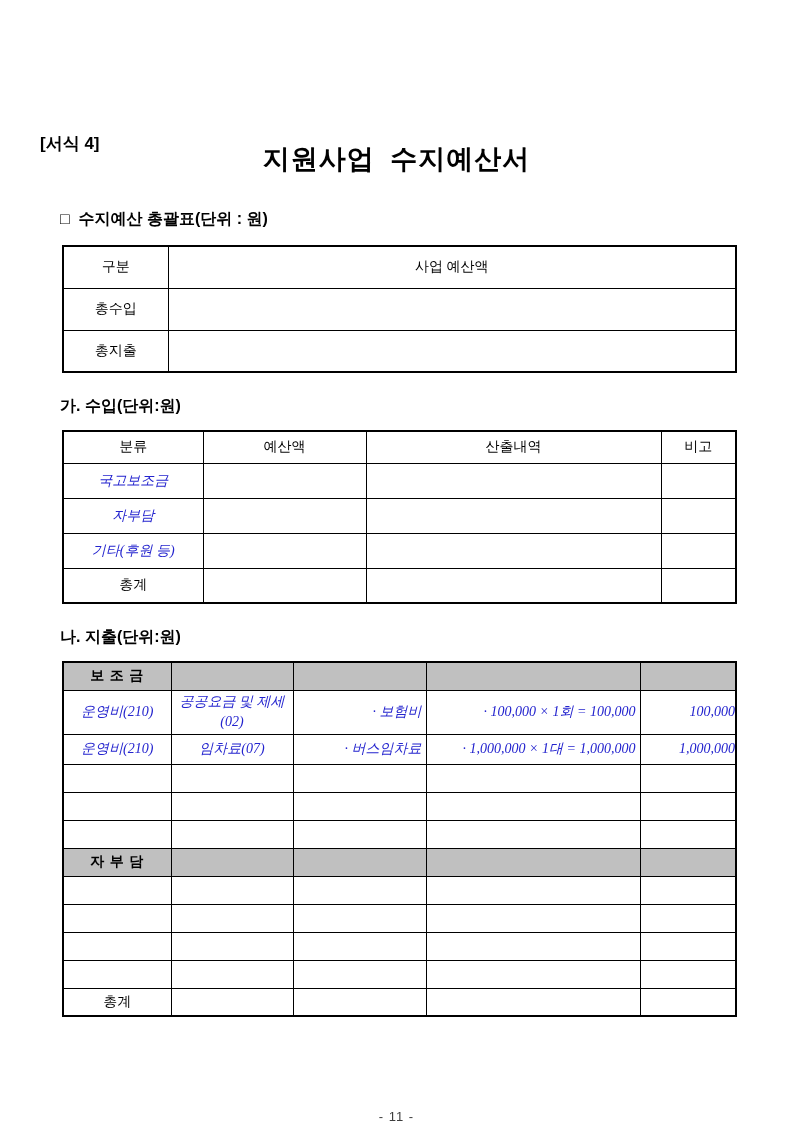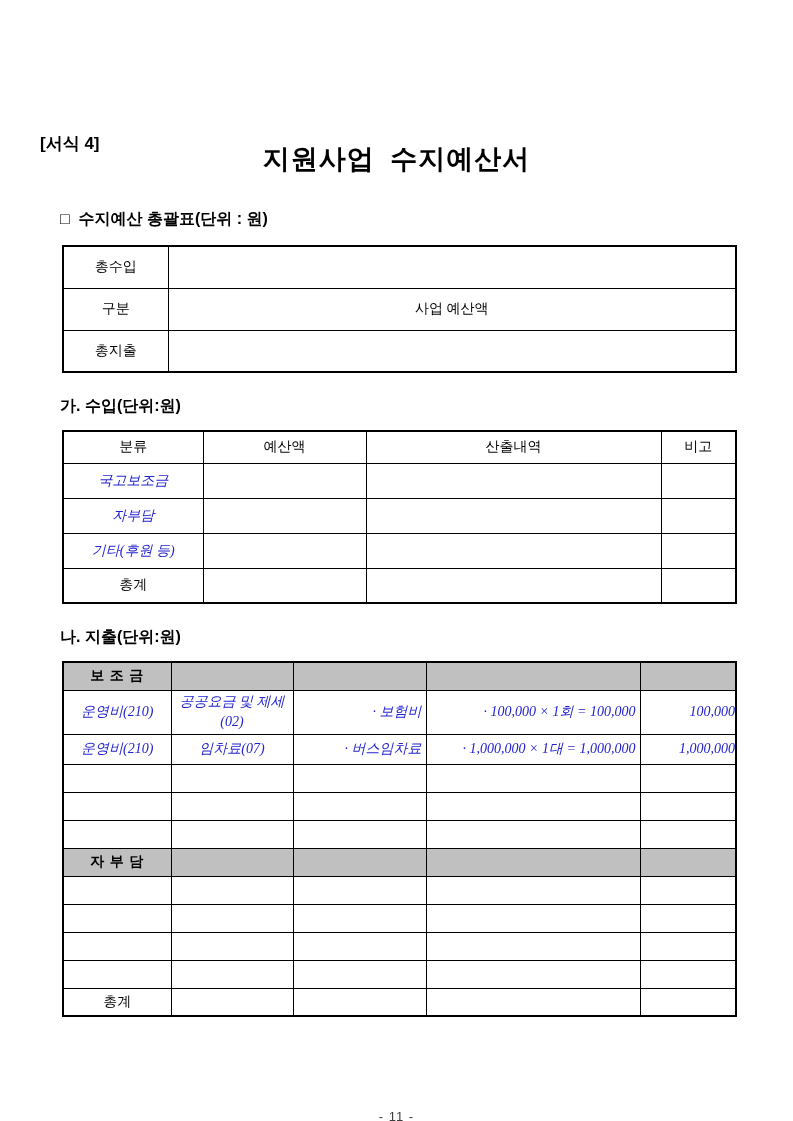--- a/index.html
+++ b/index.html
@@ -82,12 +82,12 @@
       </colgroup>
     <tbody>
         <tr>
-      <td>총수입</td>
-      <td></td>
-    </tr>
-    <tr>
       <td>구분</td>
       <td>사업 예산액</td>
+    </tr>
+    <tr>
+      <td>총수입</td>
+      <td></td>
     </tr>
     <tr>
       <td>총지출</td>

